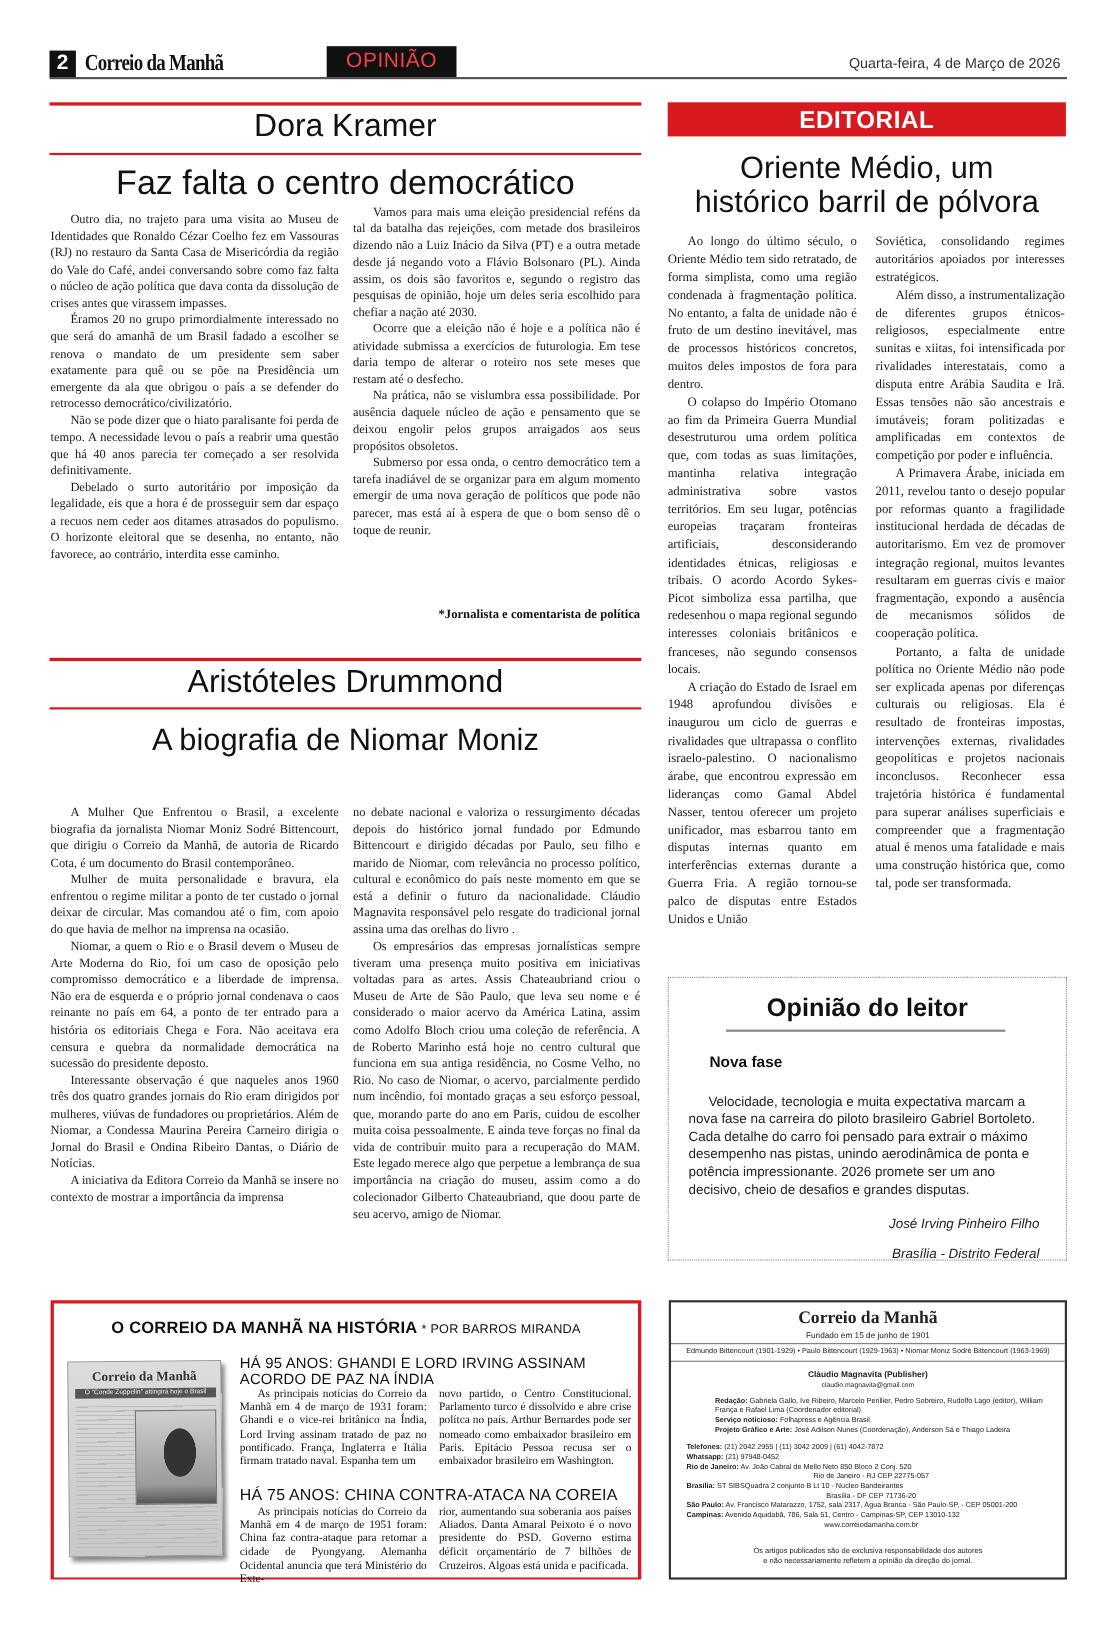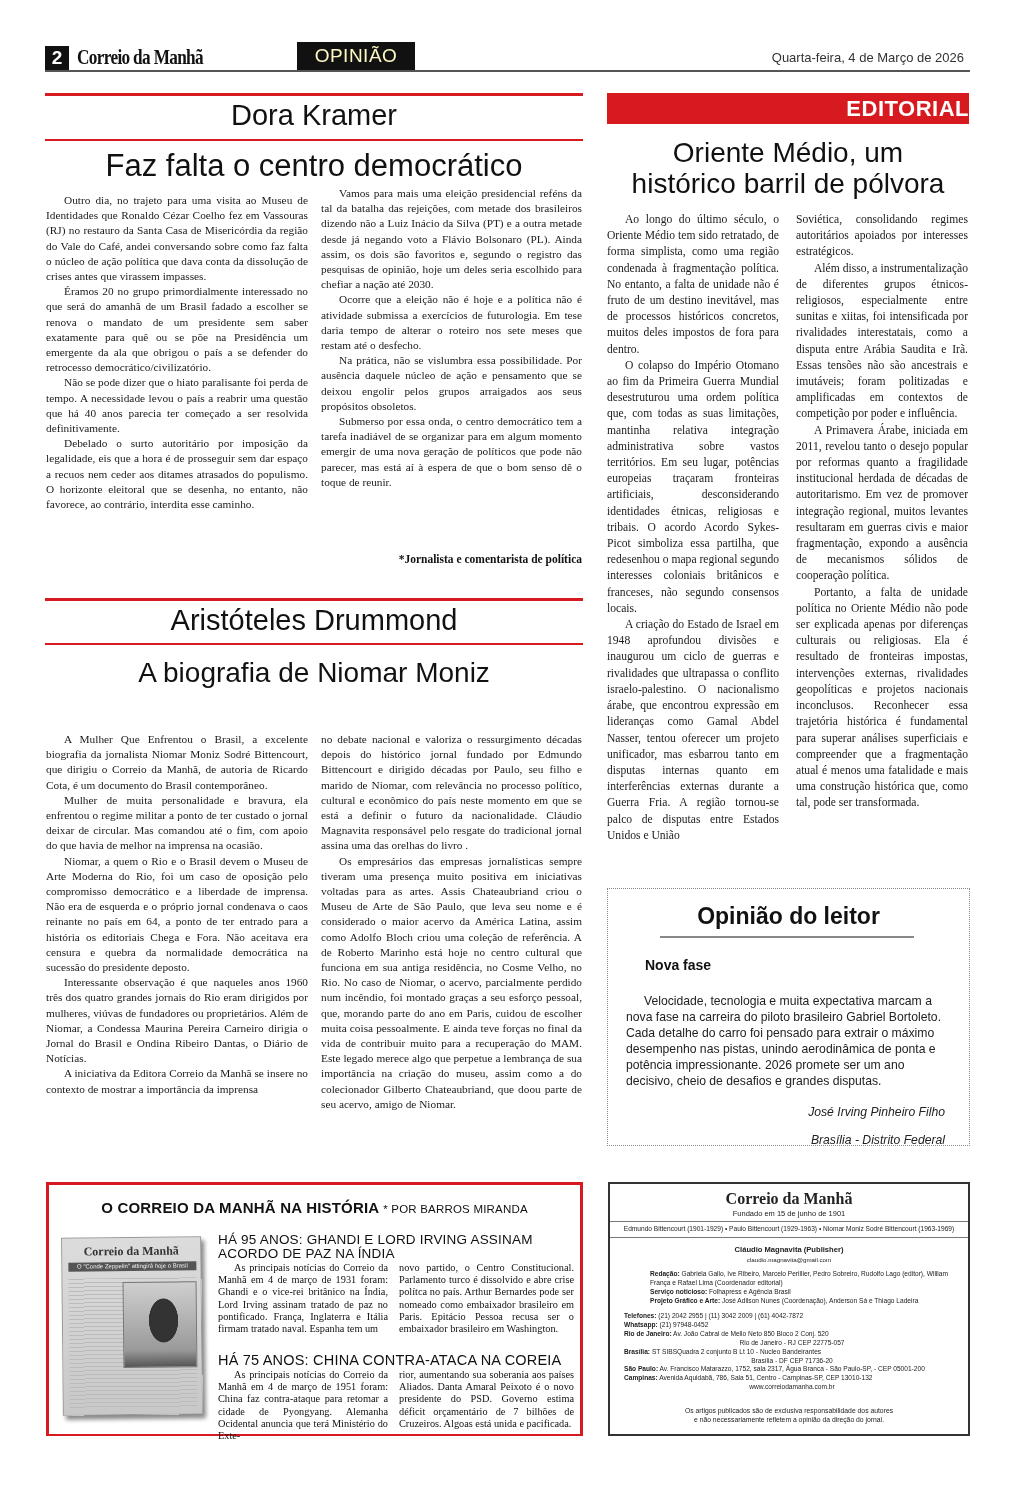--- a/index.html
+++ b/index.html
@@ -10,7 +10,7 @@
   .masthead { position: absolute; left: 45px; top: 46px; width: 925px; height: 26px; border-bottom: 2px solid #555; }
   .page-num { position: absolute; left: 0; top: 0; width: 24px; height: 24px; background: #111; color: #fff; font-family: "Liberation Sans", sans-serif; font-size: 19px; font-weight: bold; text-align: center; line-height: 24px; }
   .paper-name { position: absolute; left: 32px; top: -1px; font-family: "Liberation Serif", serif; font-weight: bold; font-size: 21px; letter-spacing: -0.8px; transform: scaleX(0.82); transform-origin: left; }
-  .section-tag { position: absolute; left: 252px; top: -4px; width: 118px; height: 28px; background: #111; color: #fef9c3; font-family: "Liberation Sans", sans-serif; font-size: 19px; text-align: center; line-height: 28px; letter-spacing: 0.5px; }
+  .section-tag { position: absolute; left: 252px; top: -4px; width: 118px; height: 28px; background: #111; color: #ef4444; font-family: "Liberation Sans", sans-serif; font-size: 19px; text-align: center; line-height: 28px; letter-spacing: 0.5px; }
   .pub-date { position: absolute; right: 6px; top: 4px; font-family: "Liberation Sans", sans-serif; font-size: 13px; color: #333; }
 
   .red-rule { position: absolute; height: 3px; background: #d71920; }

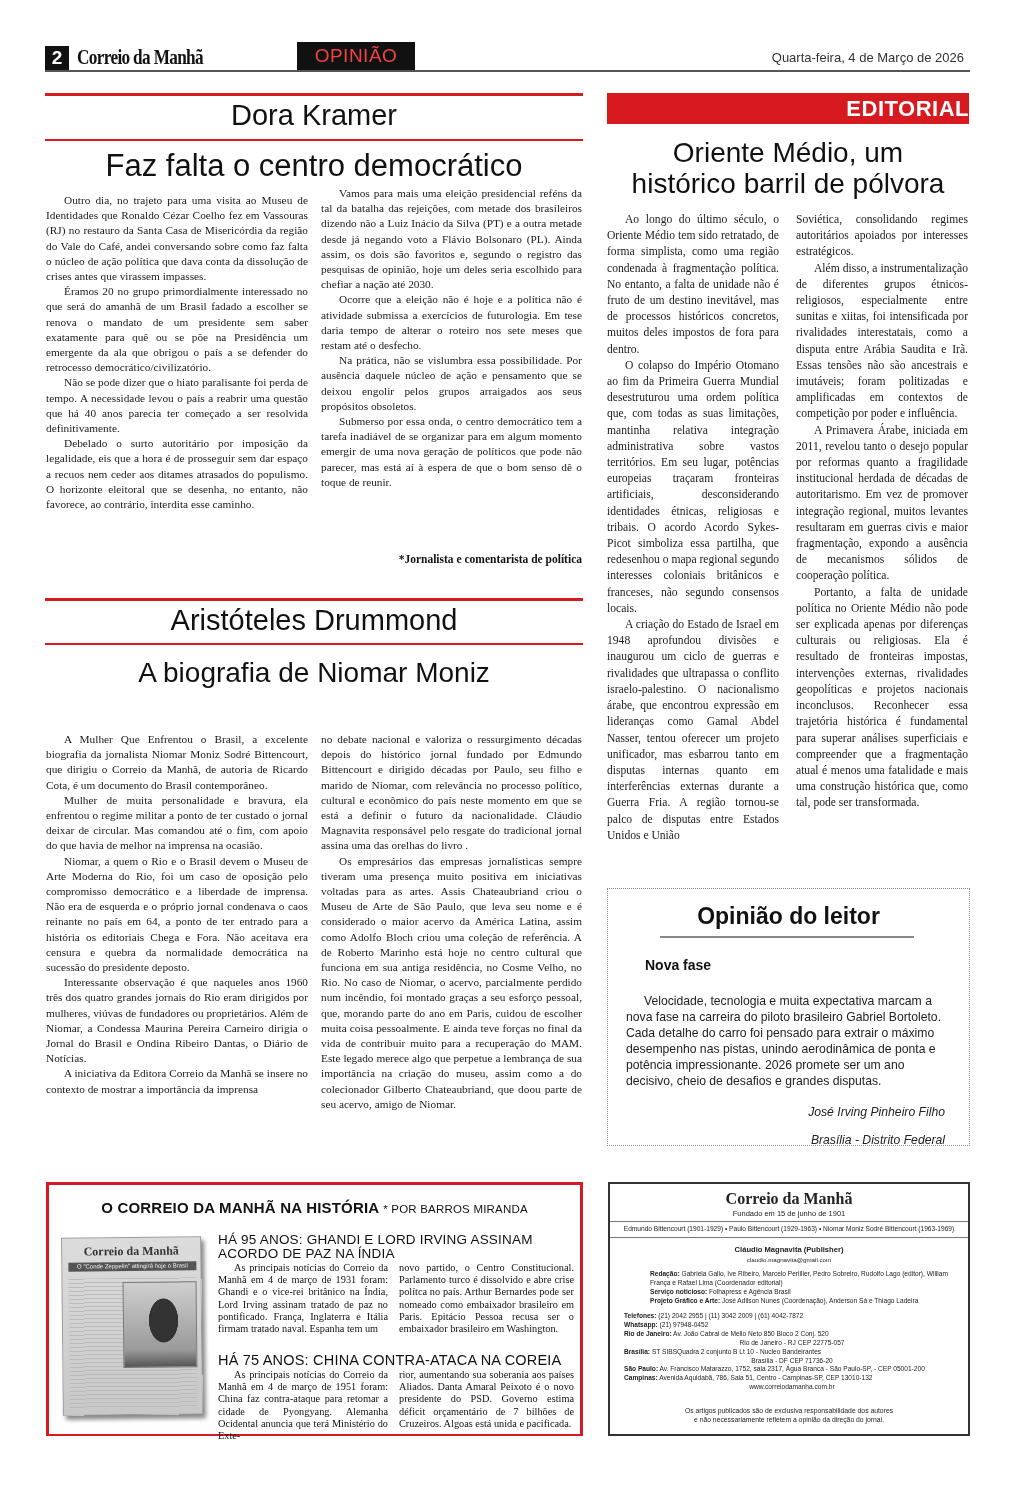--- a/index.html
+++ b/index.html
@@ -26,7 +26,7 @@
   .signature { position: absolute; font-family: "Liberation Serif", serif; font-weight: bold; font-size: 11.5px; text-align: right; }
 
   
-  .editorial-bar { position: absolute; left: 607px; top: 93px; width: 362px; height: 31px; background: #d71920; color: #fff; font-family: "Liberation Sans", sans-serif; font-weight: bold; font-size: 22px; text-align: right; line-height: 31px; letter-spacing: 0.5px; }
+  .editorial-bar { position: absolute; left: 607px; top: 93px; width: 362px; height: 31px; background: #d71920; color: #fff; font-family: "Liberation Sans", sans-serif; font-weight: bold; font-size: 22px; text-align: center; line-height: 31px; letter-spacing: 0.5px; }
 
   
   .reader-box { position: absolute; left: 607px; top: 888px; width: 363px; height: 258px; border: 1px dotted #888; }

